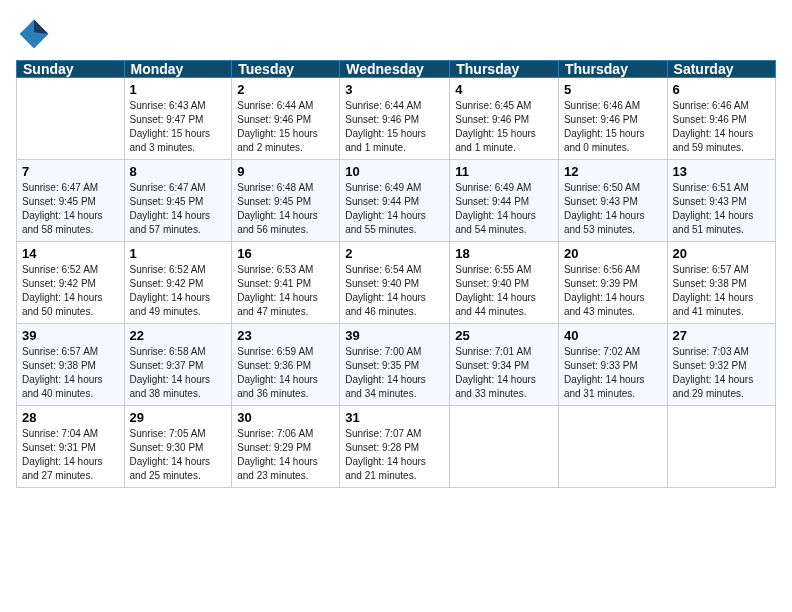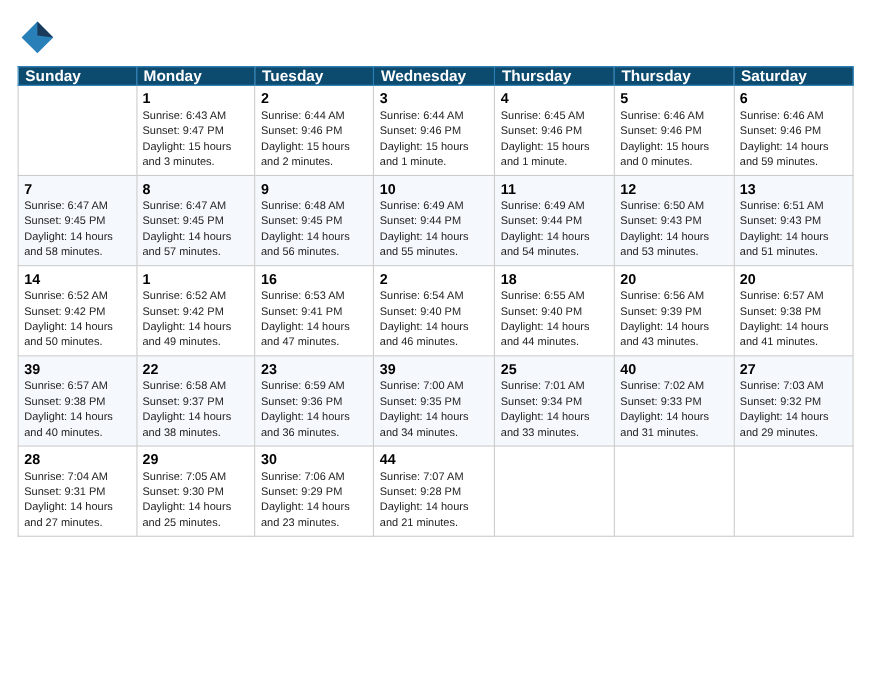--- a/index.html
+++ b/index.html
@@ -239,7 +239,7 @@
           <div class="cell-content">Sunrise: 7:06 AM<br>Sunset: 9:29 PM<br>Daylight: 14 hours and 23 minutes.</div>
         </td>
         <td>
-          <span class="day-num">44</span>
+          <span class="day-num">31</span>
           <div class="cell-content">Sunrise: 7:07 AM<br>Sunset: 9:28 PM<br>Daylight: 14 hours and 21 minutes.</div>
         </td>
         <td class="empty"></td>

